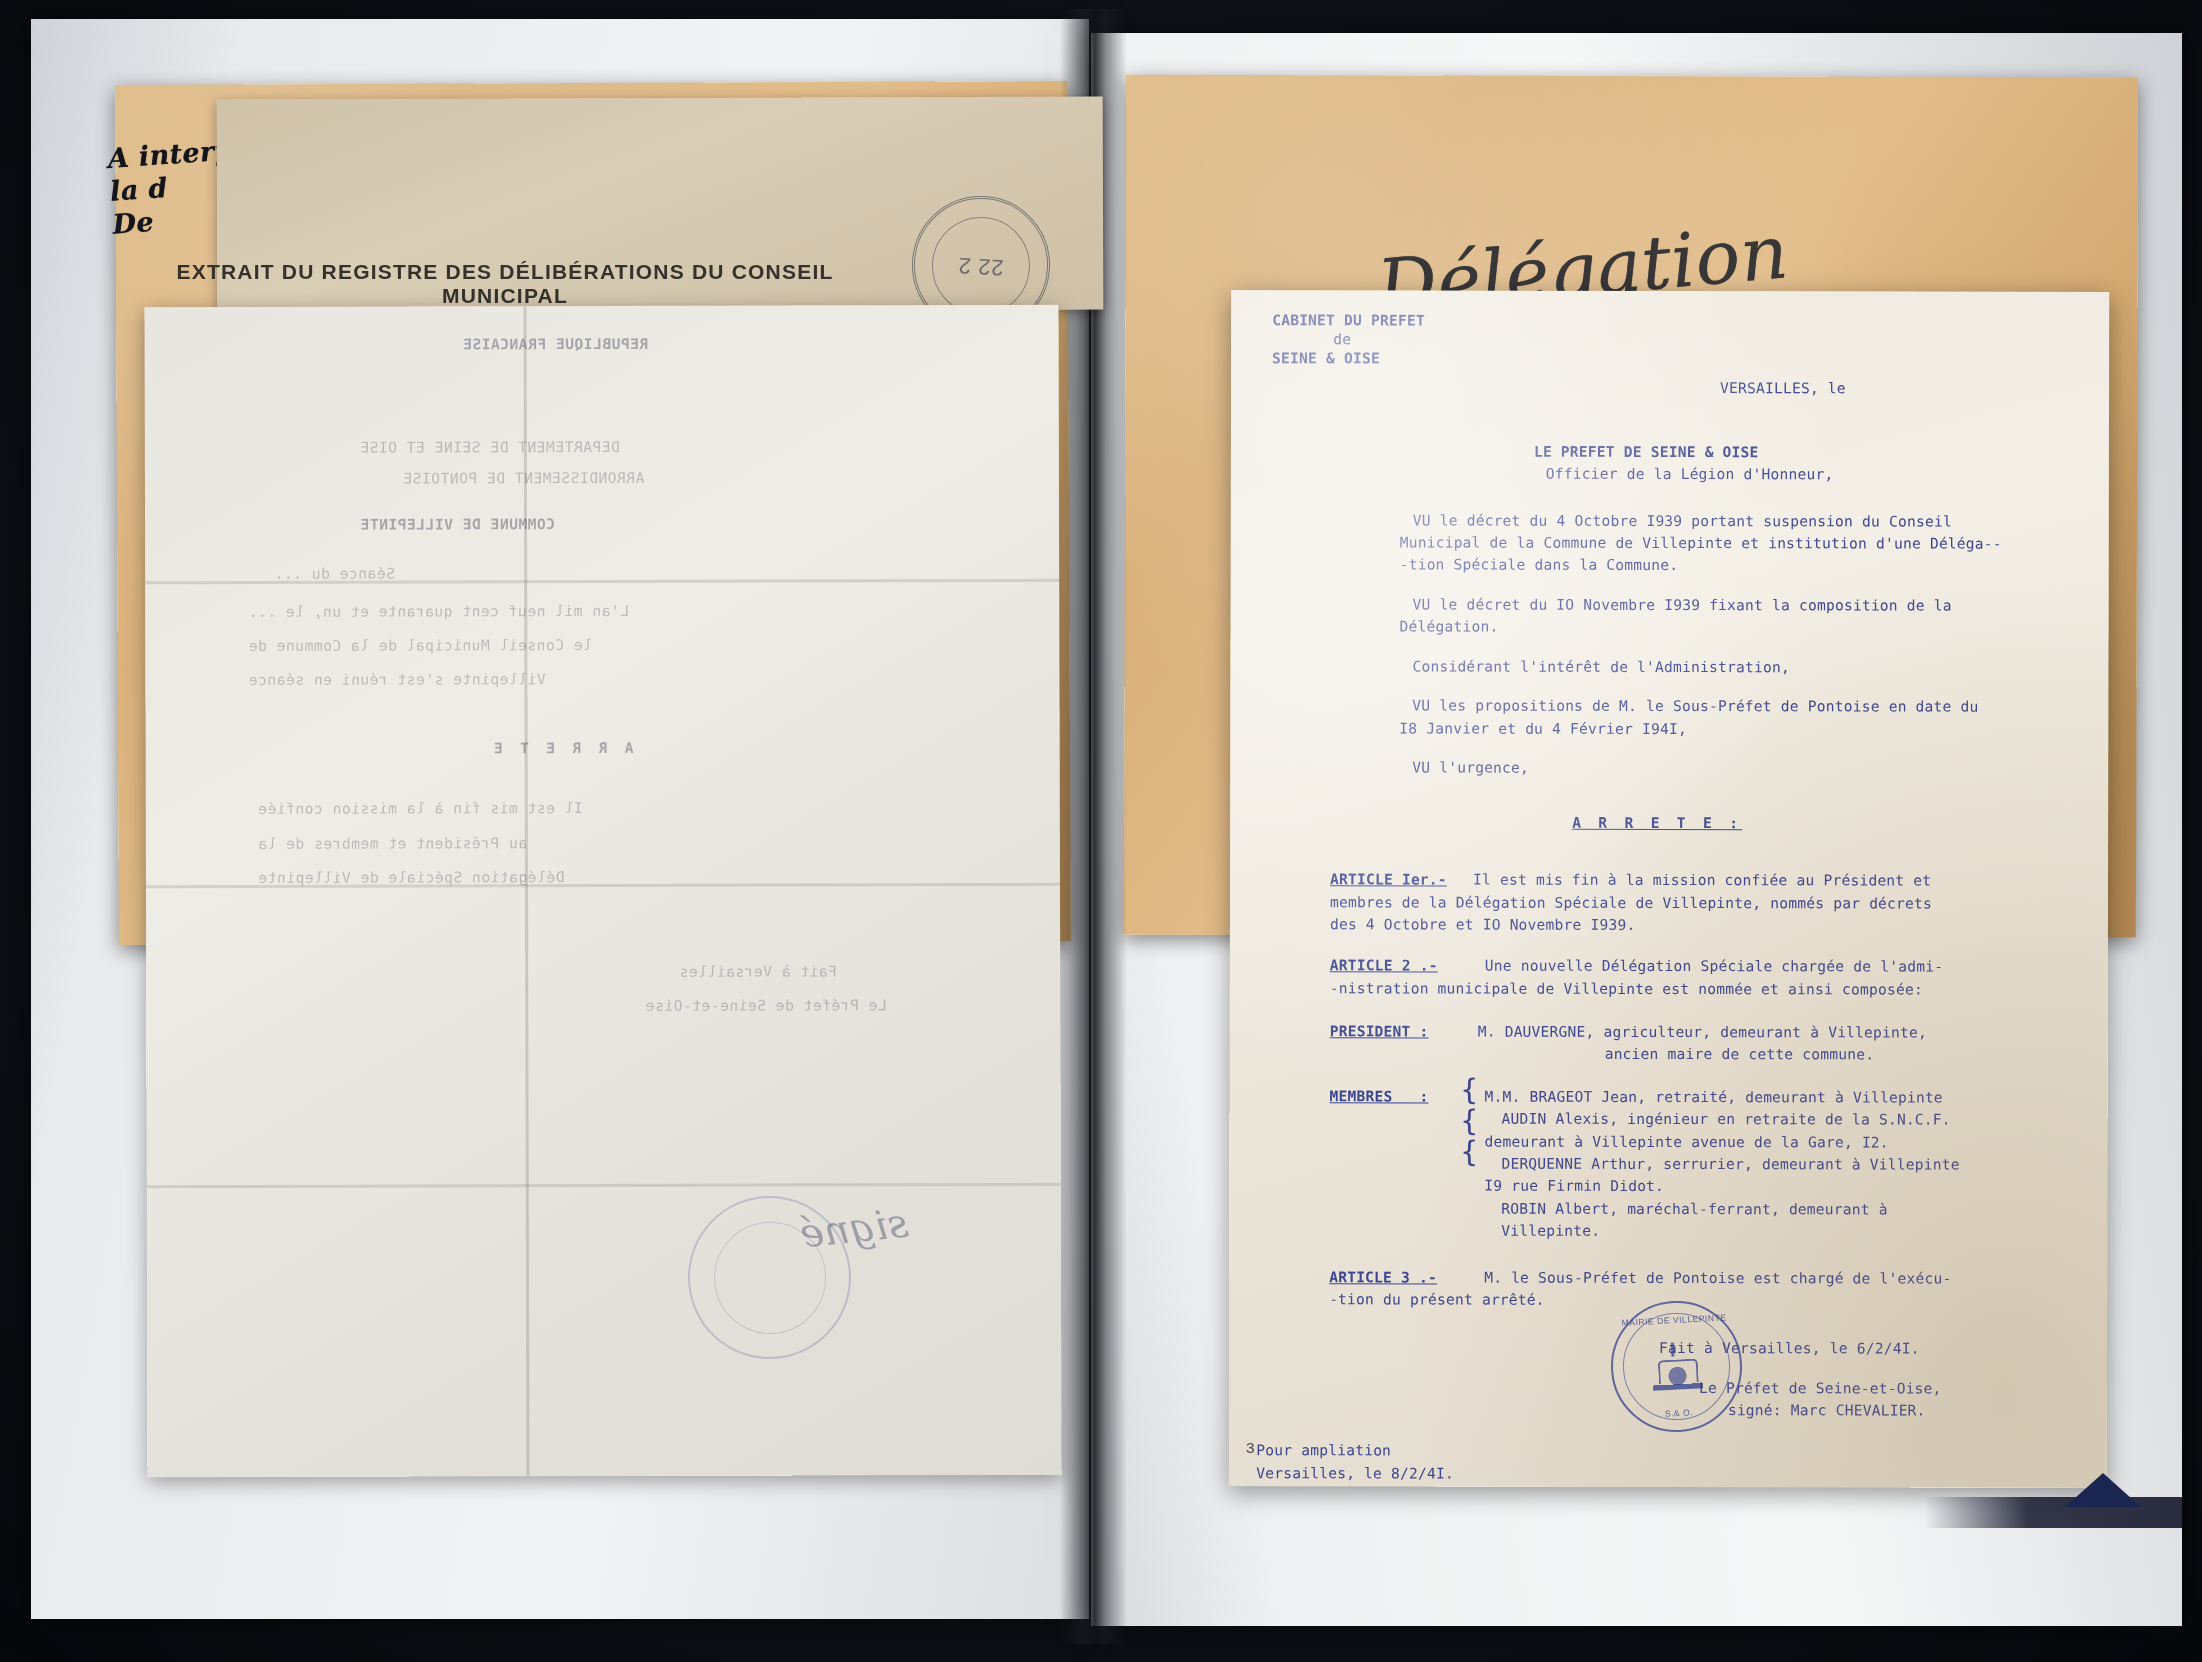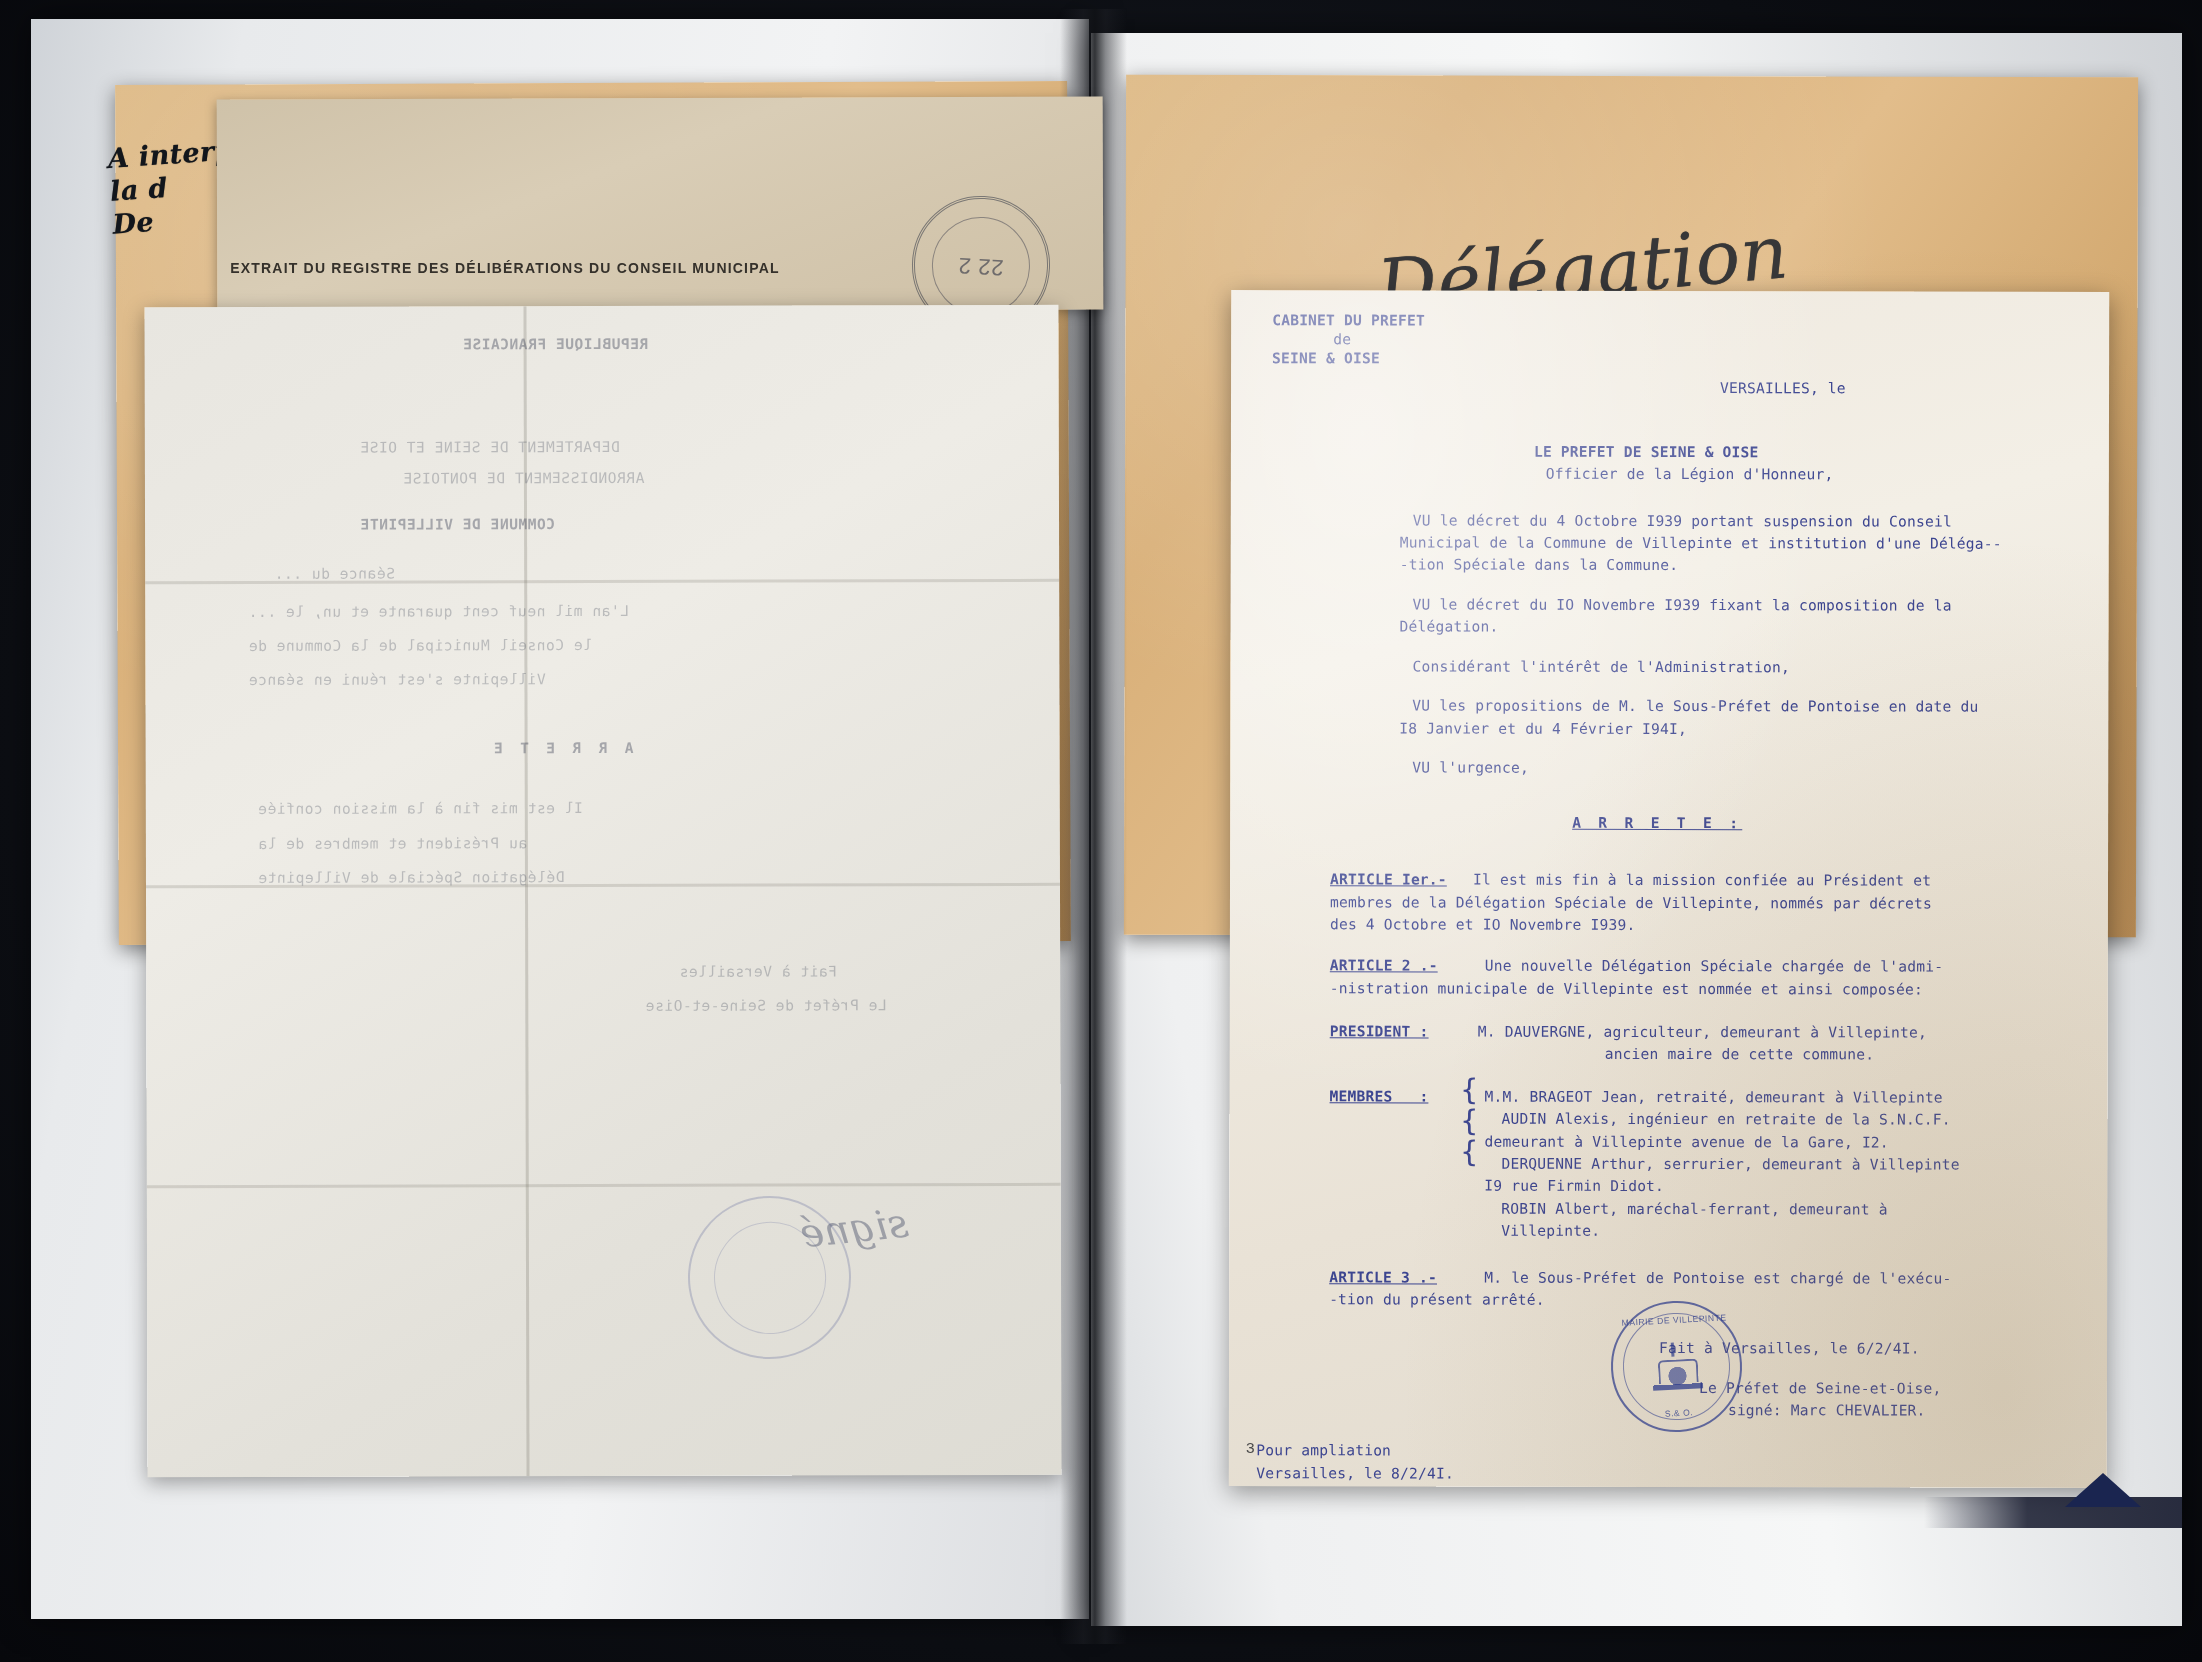--- a/index.html
+++ b/index.html
@@ -125,7 +125,7 @@
     left: 165px;
     top: 260px;
     width: 680px;
-    font-size: 14px;
+    font-size: 21px;
     letter-spacing: 1.2px;
     color: #35312b;
     font-weight: 700;

